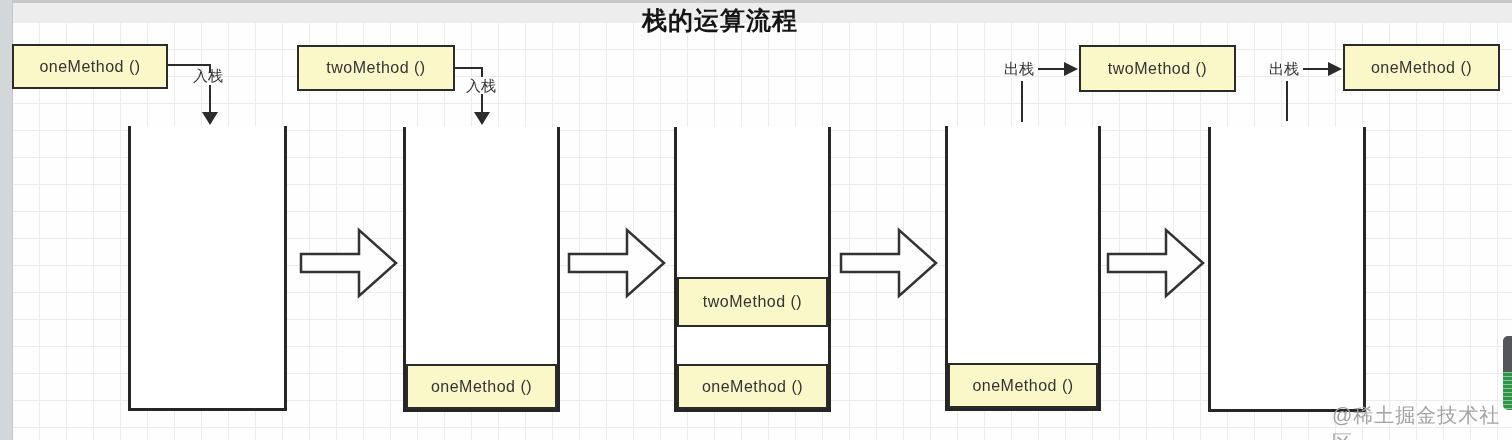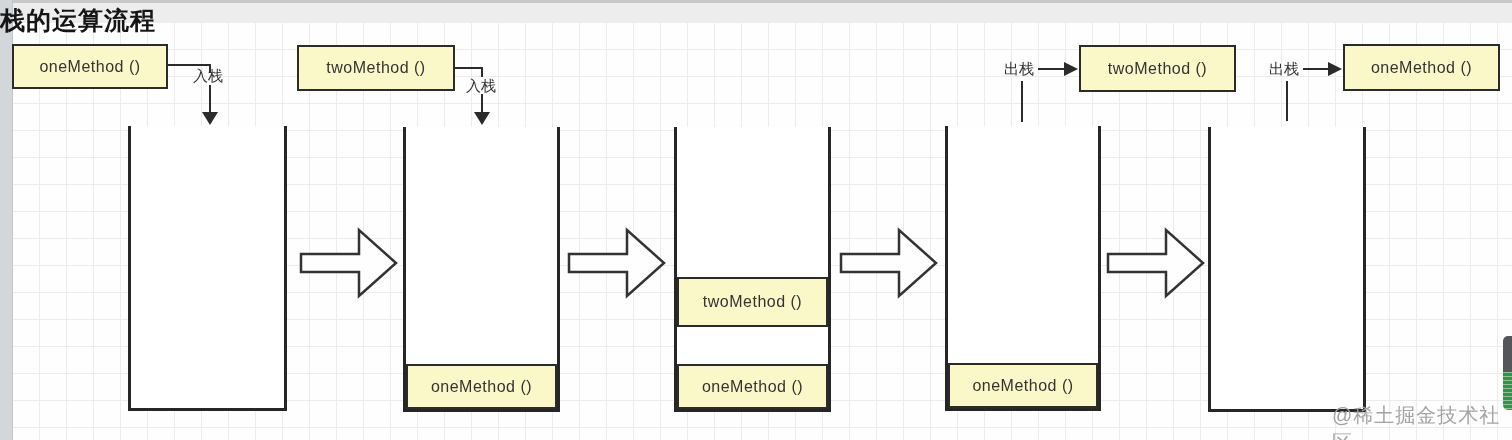--- a/index.html
+++ b/index.html
@@ -23,7 +23,7 @@
   .left-gutter{position:absolute;left:0;top:0;width:12px;height:440px;background:#d4d7da;border-right:1px solid #c2c5c9;}
 
   .title{
-    position:absolute;left:0;top:4px;width:1440px;text-align:left;
+    position:absolute;left:0;top:4px;width:1440px;text-align:center;
     font-size:25px;font-weight:bold;color:#151515;letter-spacing:1px;
   }
 

